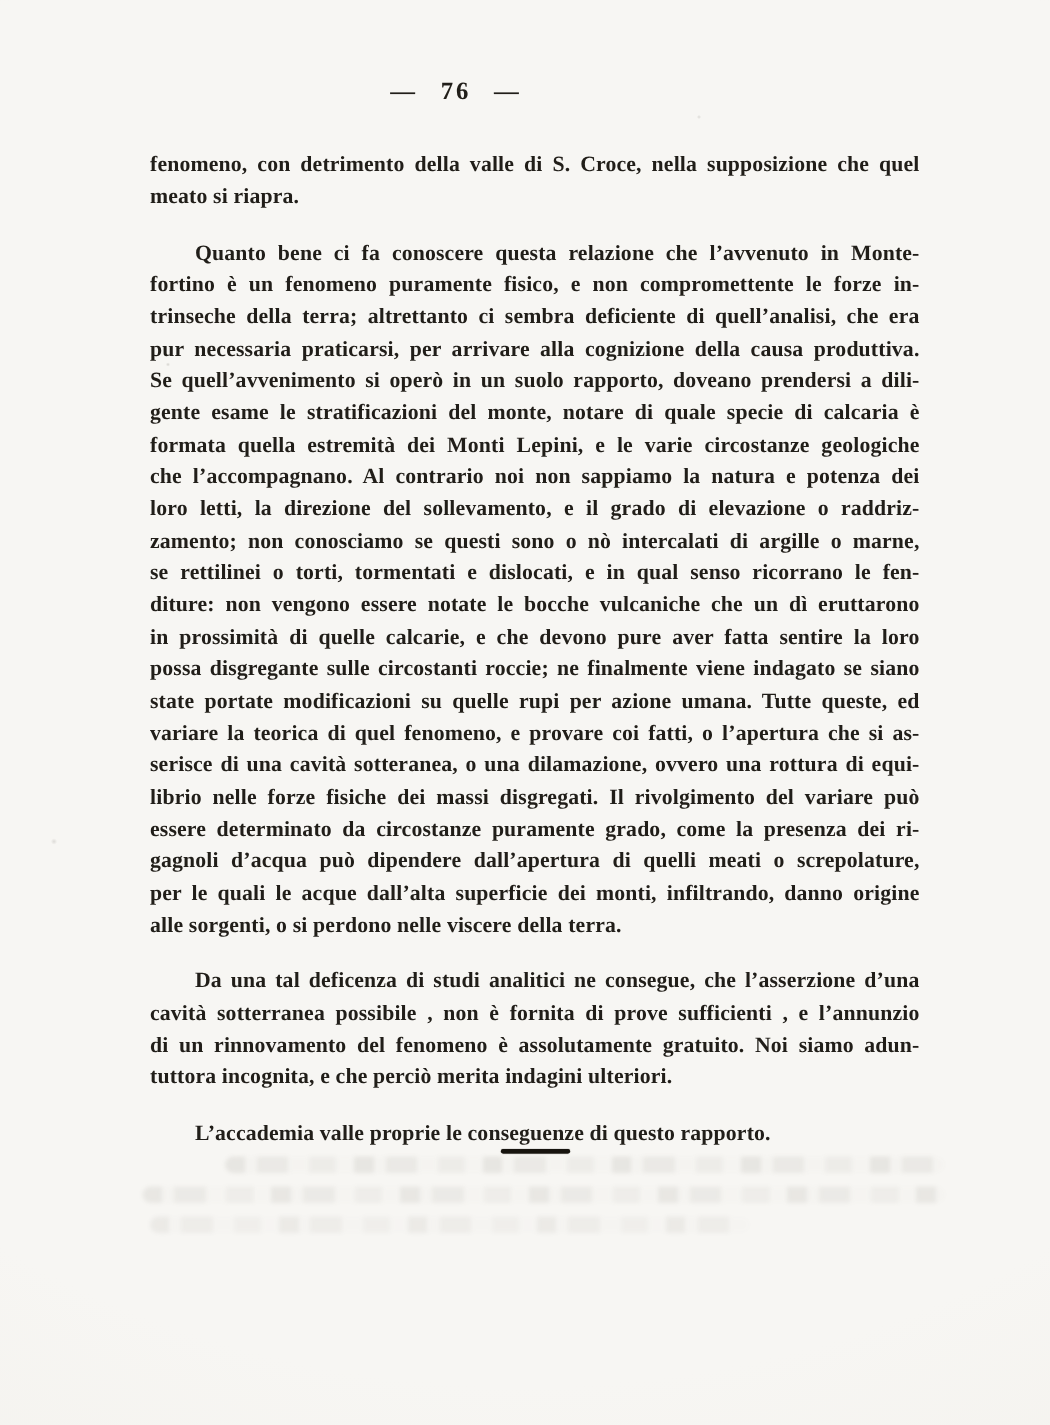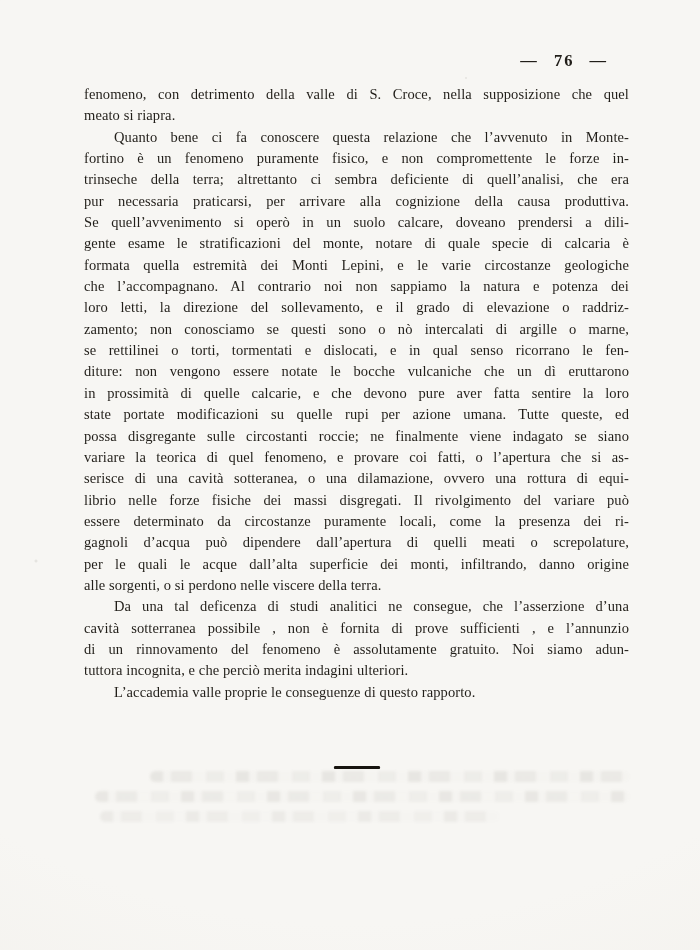--- a/index.html
+++ b/index.html
@@ -23,7 +23,7 @@
   }
   .page-header{
     position:absolute;top:51px;left:0;width:608px;
-    text-align:right;
+    text-align:center;
     font-size:16.5px;
     letter-spacing:2px;
     word-spacing:9px;

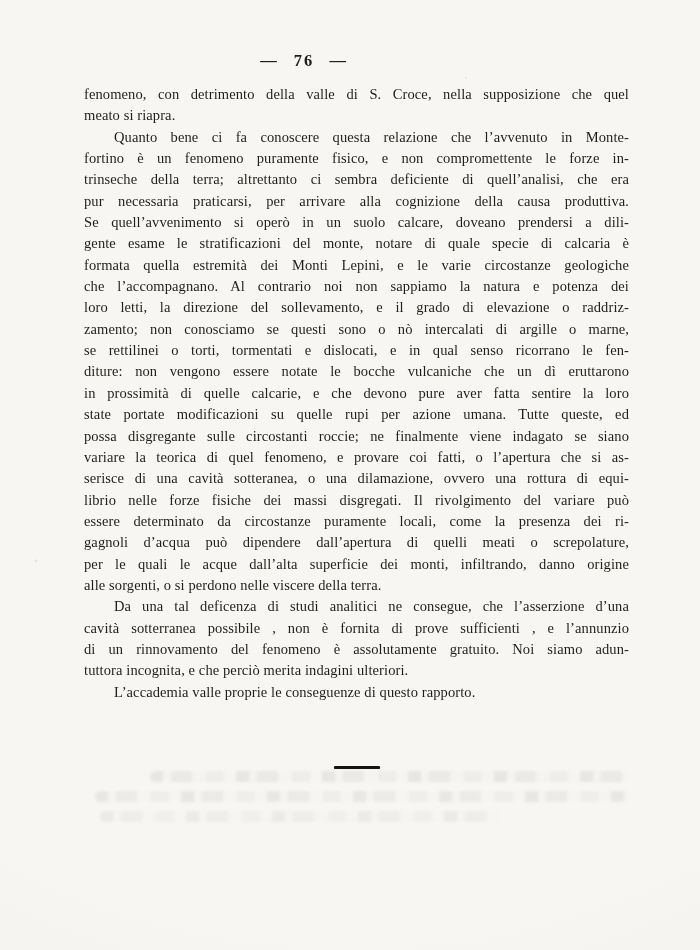--- a/index.html
+++ b/index.html
@@ -34,7 +34,7 @@
     position:absolute;left:84px;top:84px;width:545px;
     color:var(--ink);
   }
-  .paragraph{margin:0;padding:0;}
+  .paragraph{margin:16px;padding:0;font-weight:bold;}
   .line{
     font-size:14.5px;
     line-height:21.35px;

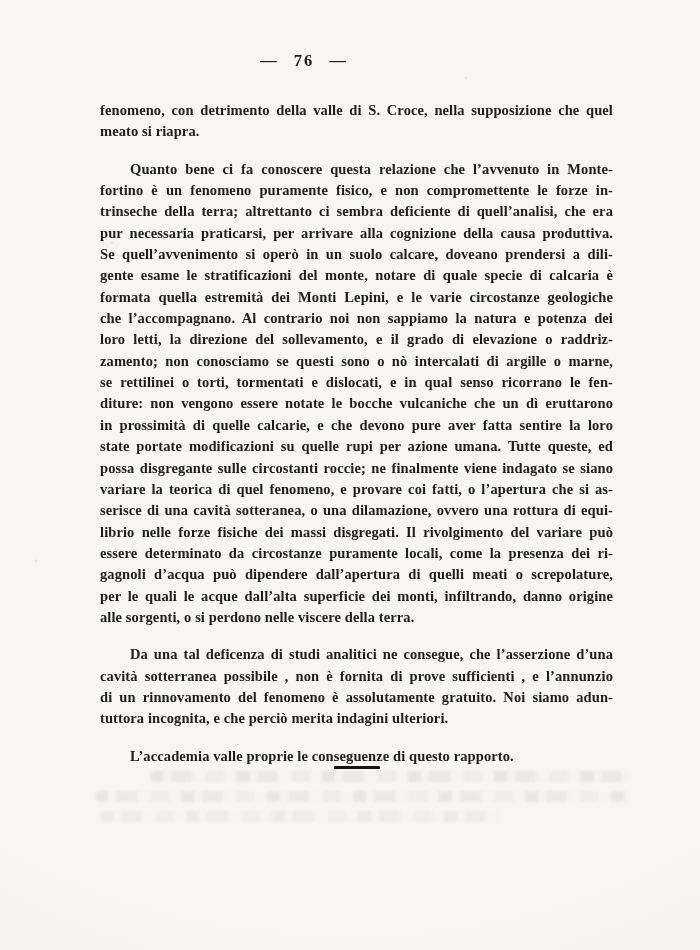--- a/index.html
+++ b/index.html
@@ -88,7 +88,7 @@
         <div class="line">fortino è un fenomeno puramente fisico, e non compromettente le forze in-</div>
         <div class="line">trinseche della terra; altrettanto ci sembra deficiente di quell’analisi, che era</div>
         <div class="line">pur necessaria praticarsi, per arrivare alla cognizione della causa produttiva.</div>
-        <div class="line">Se quell’avvenimento si operò in un suolo calcare, doveano prendersi a dili-</div>
+        <div class="line">Se quell’avvenimento si operò in un suolo rapporto, doveano prendersi a dili-</div>
         <div class="line">gente esame le stratificazioni del monte, notare di quale specie di calcaria è</div>
         <div class="line">formata quella estremità dei Monti Lepini, e le varie circostanze geologiche</div>
         <div class="line">che l’accompagnano. Al contrario noi non sappiamo la natura e potenza dei</div>

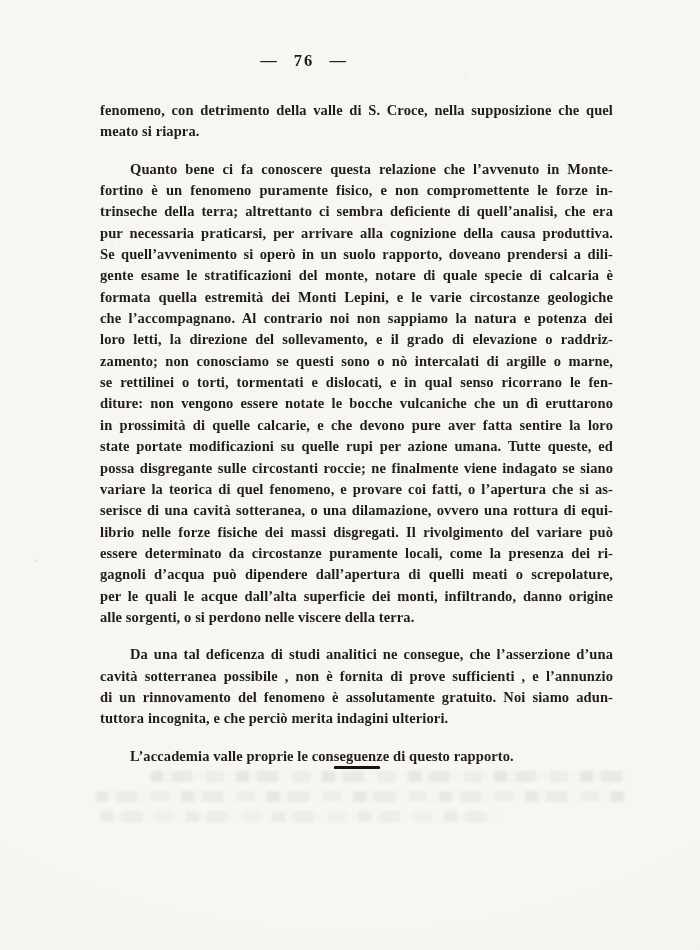--- a/index.html
+++ b/index.html
@@ -97,8 +97,8 @@
         <div class="line">se rettilinei o torti, tormentati e dislocati, e in qual senso ricorrano le fen-</div>
         <div class="line">diture: non vengono essere notate le bocche vulcaniche che un dì eruttarono</div>
         <div class="line">in prossimità di quelle calcarie, e che devono pure aver fatta sentire la loro</div>
+        <div class="line">possa disgregante sulle circostanti roccie; ne finalmente viene indagato se siano</div>
         <div class="line">state portate modificazioni su quelle rupi per azione umana. Tutte queste, ed</div>
-        <div class="line">possa disgregante sulle circostanti roccie; ne finalmente viene indagato se siano</div>
         <div class="line">variare la teorica di quel fenomeno, e provare coi fatti, o l’apertura che si as-</div>
         <div class="line">serisce di una cavità sotteranea, o una dilamazione, ovvero una rottura di equi-</div>
         <div class="line">librio nelle forze fisiche dei massi disgregati. Il rivolgimento del variare può</div>

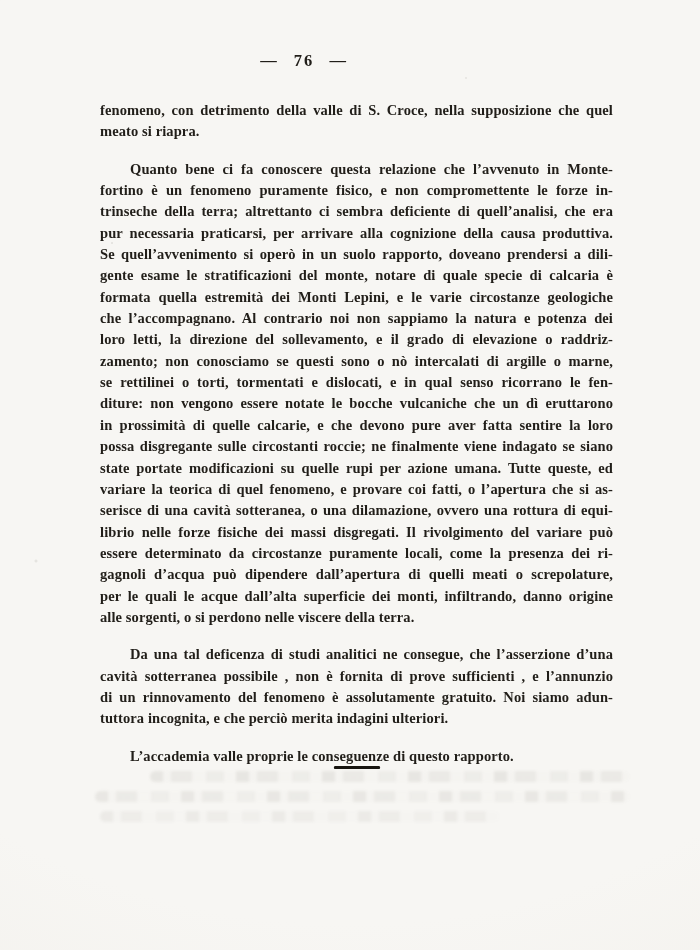--- a/index.html
+++ b/index.html
@@ -102,7 +102,7 @@
         <div class="line">variare la teorica di quel fenomeno, e provare coi fatti, o l’apertura che si as-</div>
         <div class="line">serisce di una cavità sotteranea, o una dilamazione, ovvero una rottura di equi-</div>
         <div class="line">librio nelle forze fisiche dei massi disgregati. Il rivolgimento del variare può</div>
-        <div class="line">essere determinato da circostanze puramente locali, come la presenza dei ri-</div>
+        <div class="line">essere determinato da circostanze puramente grado, come la presenza dei ri-</div>
         <div class="line">gagnoli d’acqua può dipendere dall’apertura di quelli meati o screpolature,</div>
         <div class="line">per le quali le acque dall’alta superficie dei monti, infiltrando, danno origine</div>
         <div class="line last">alle sorgenti, o si perdono nelle viscere della terra.</div>

